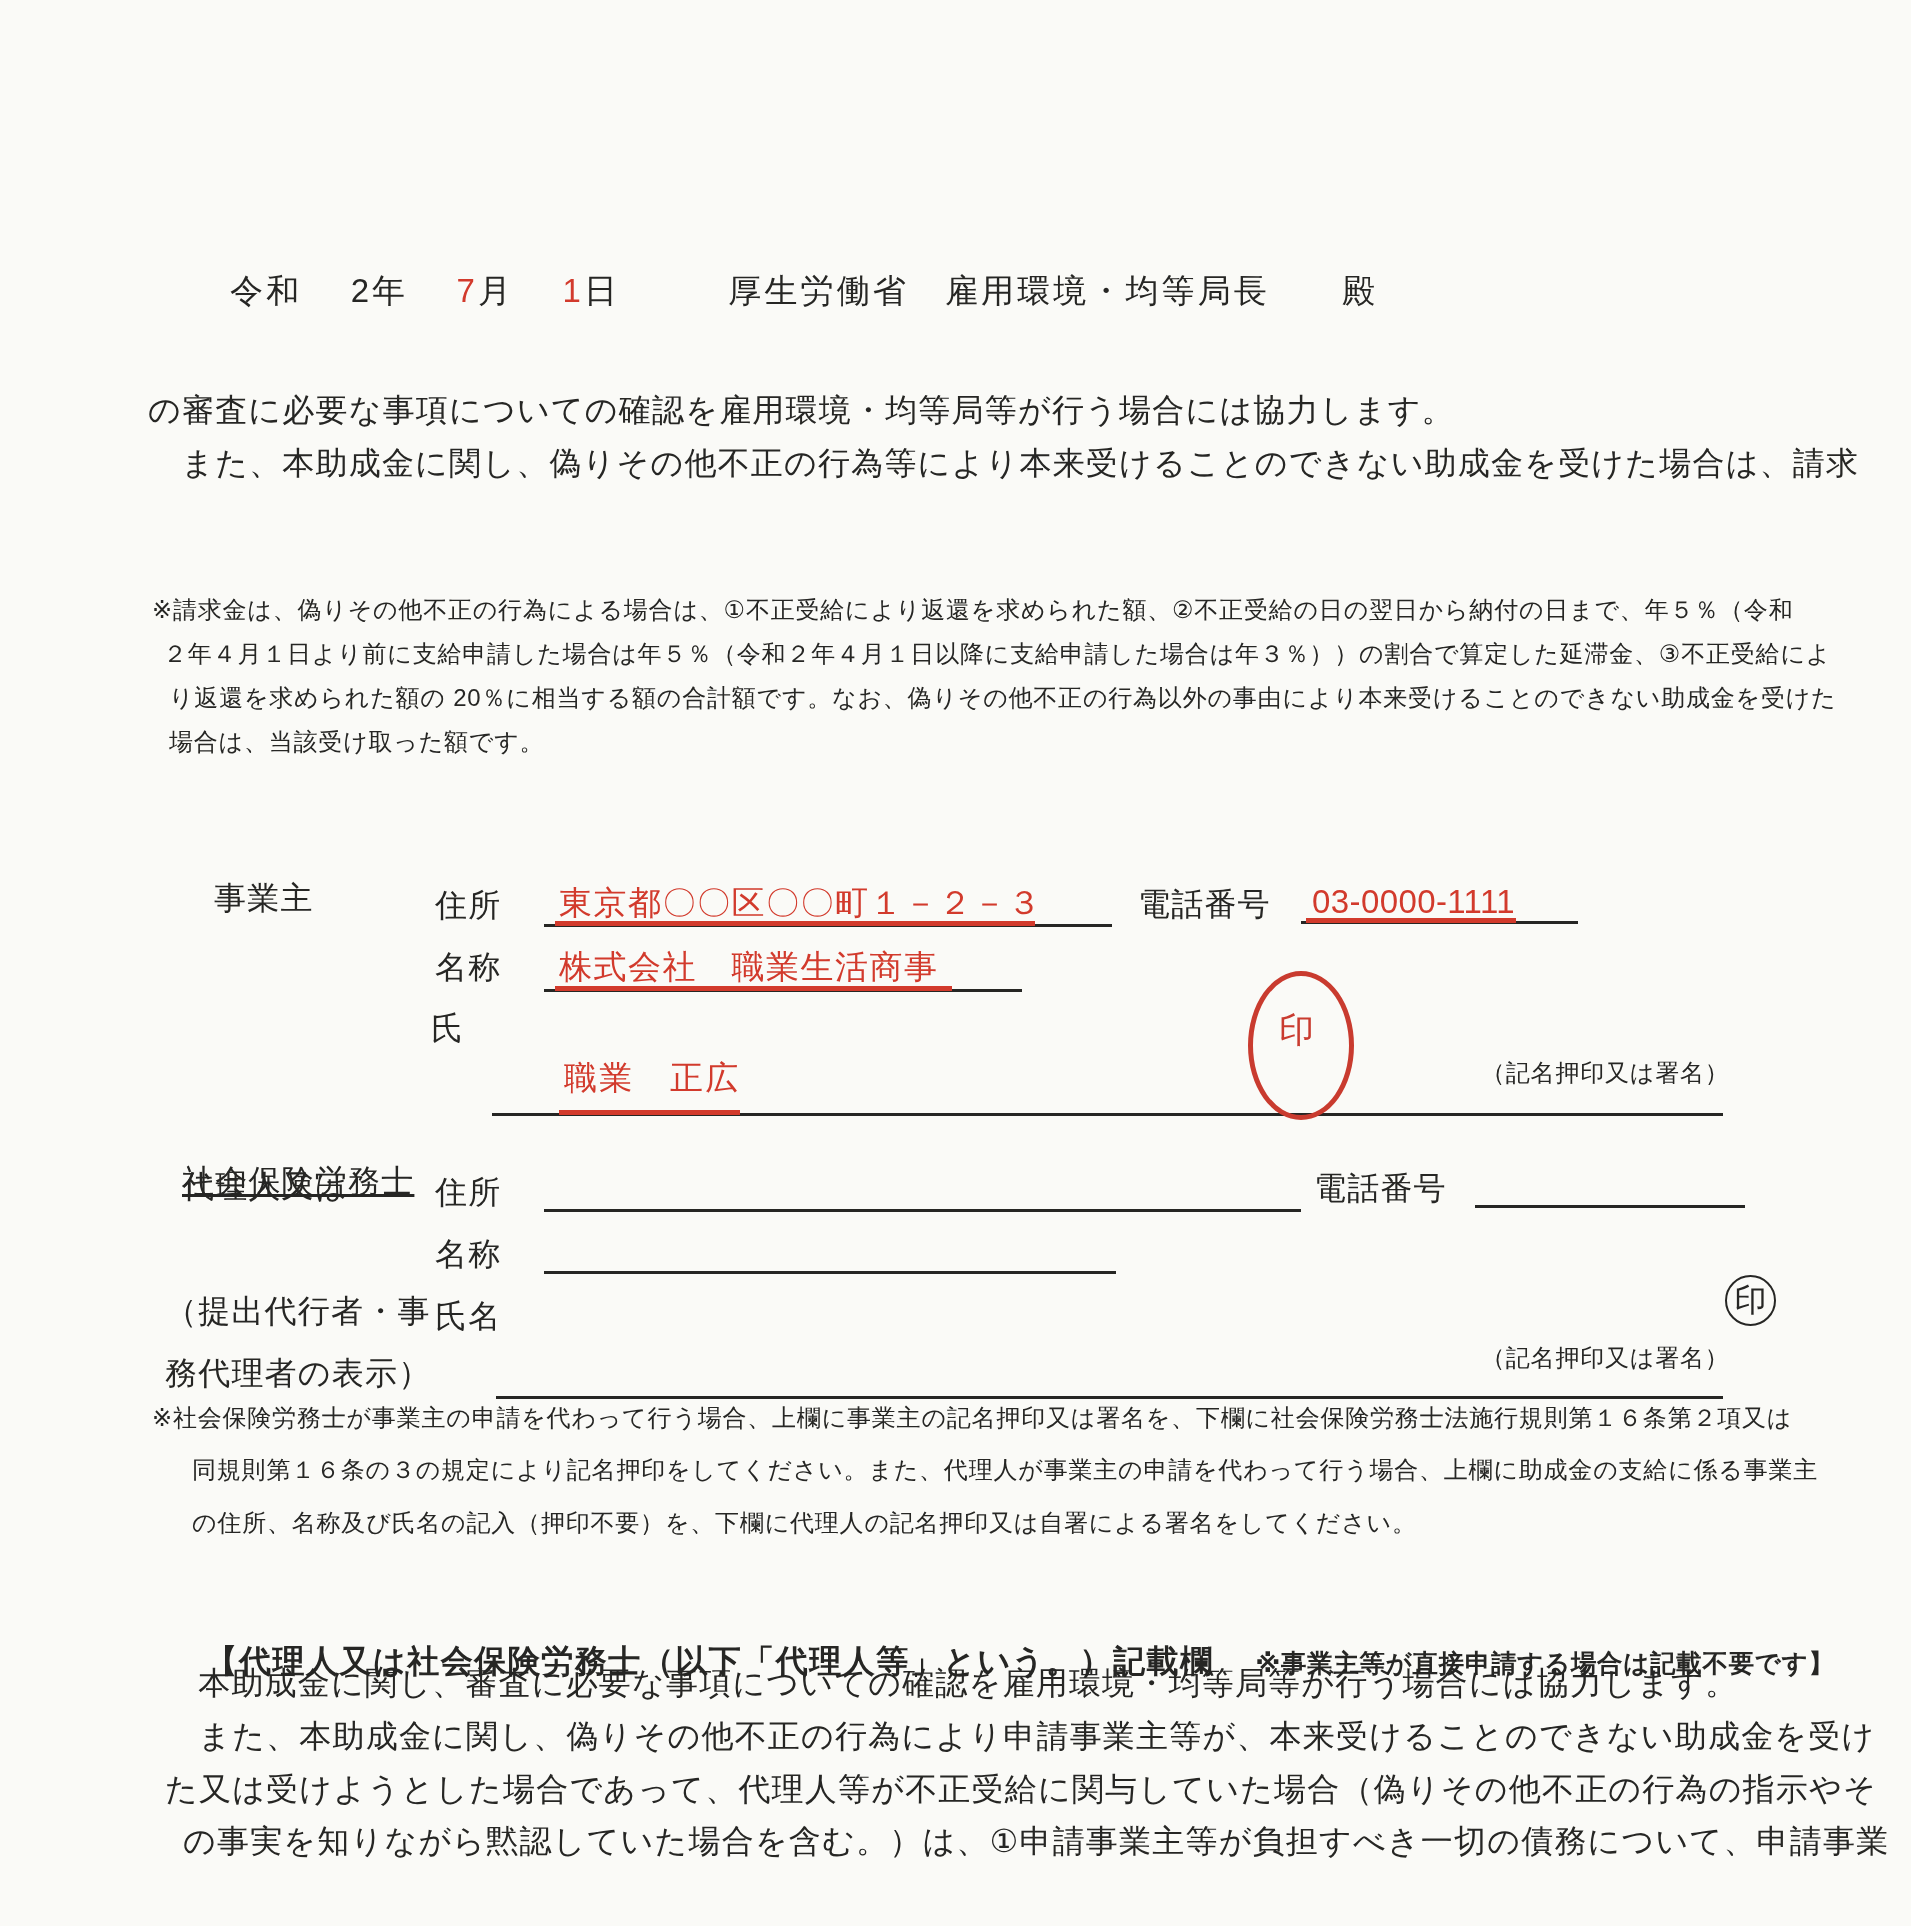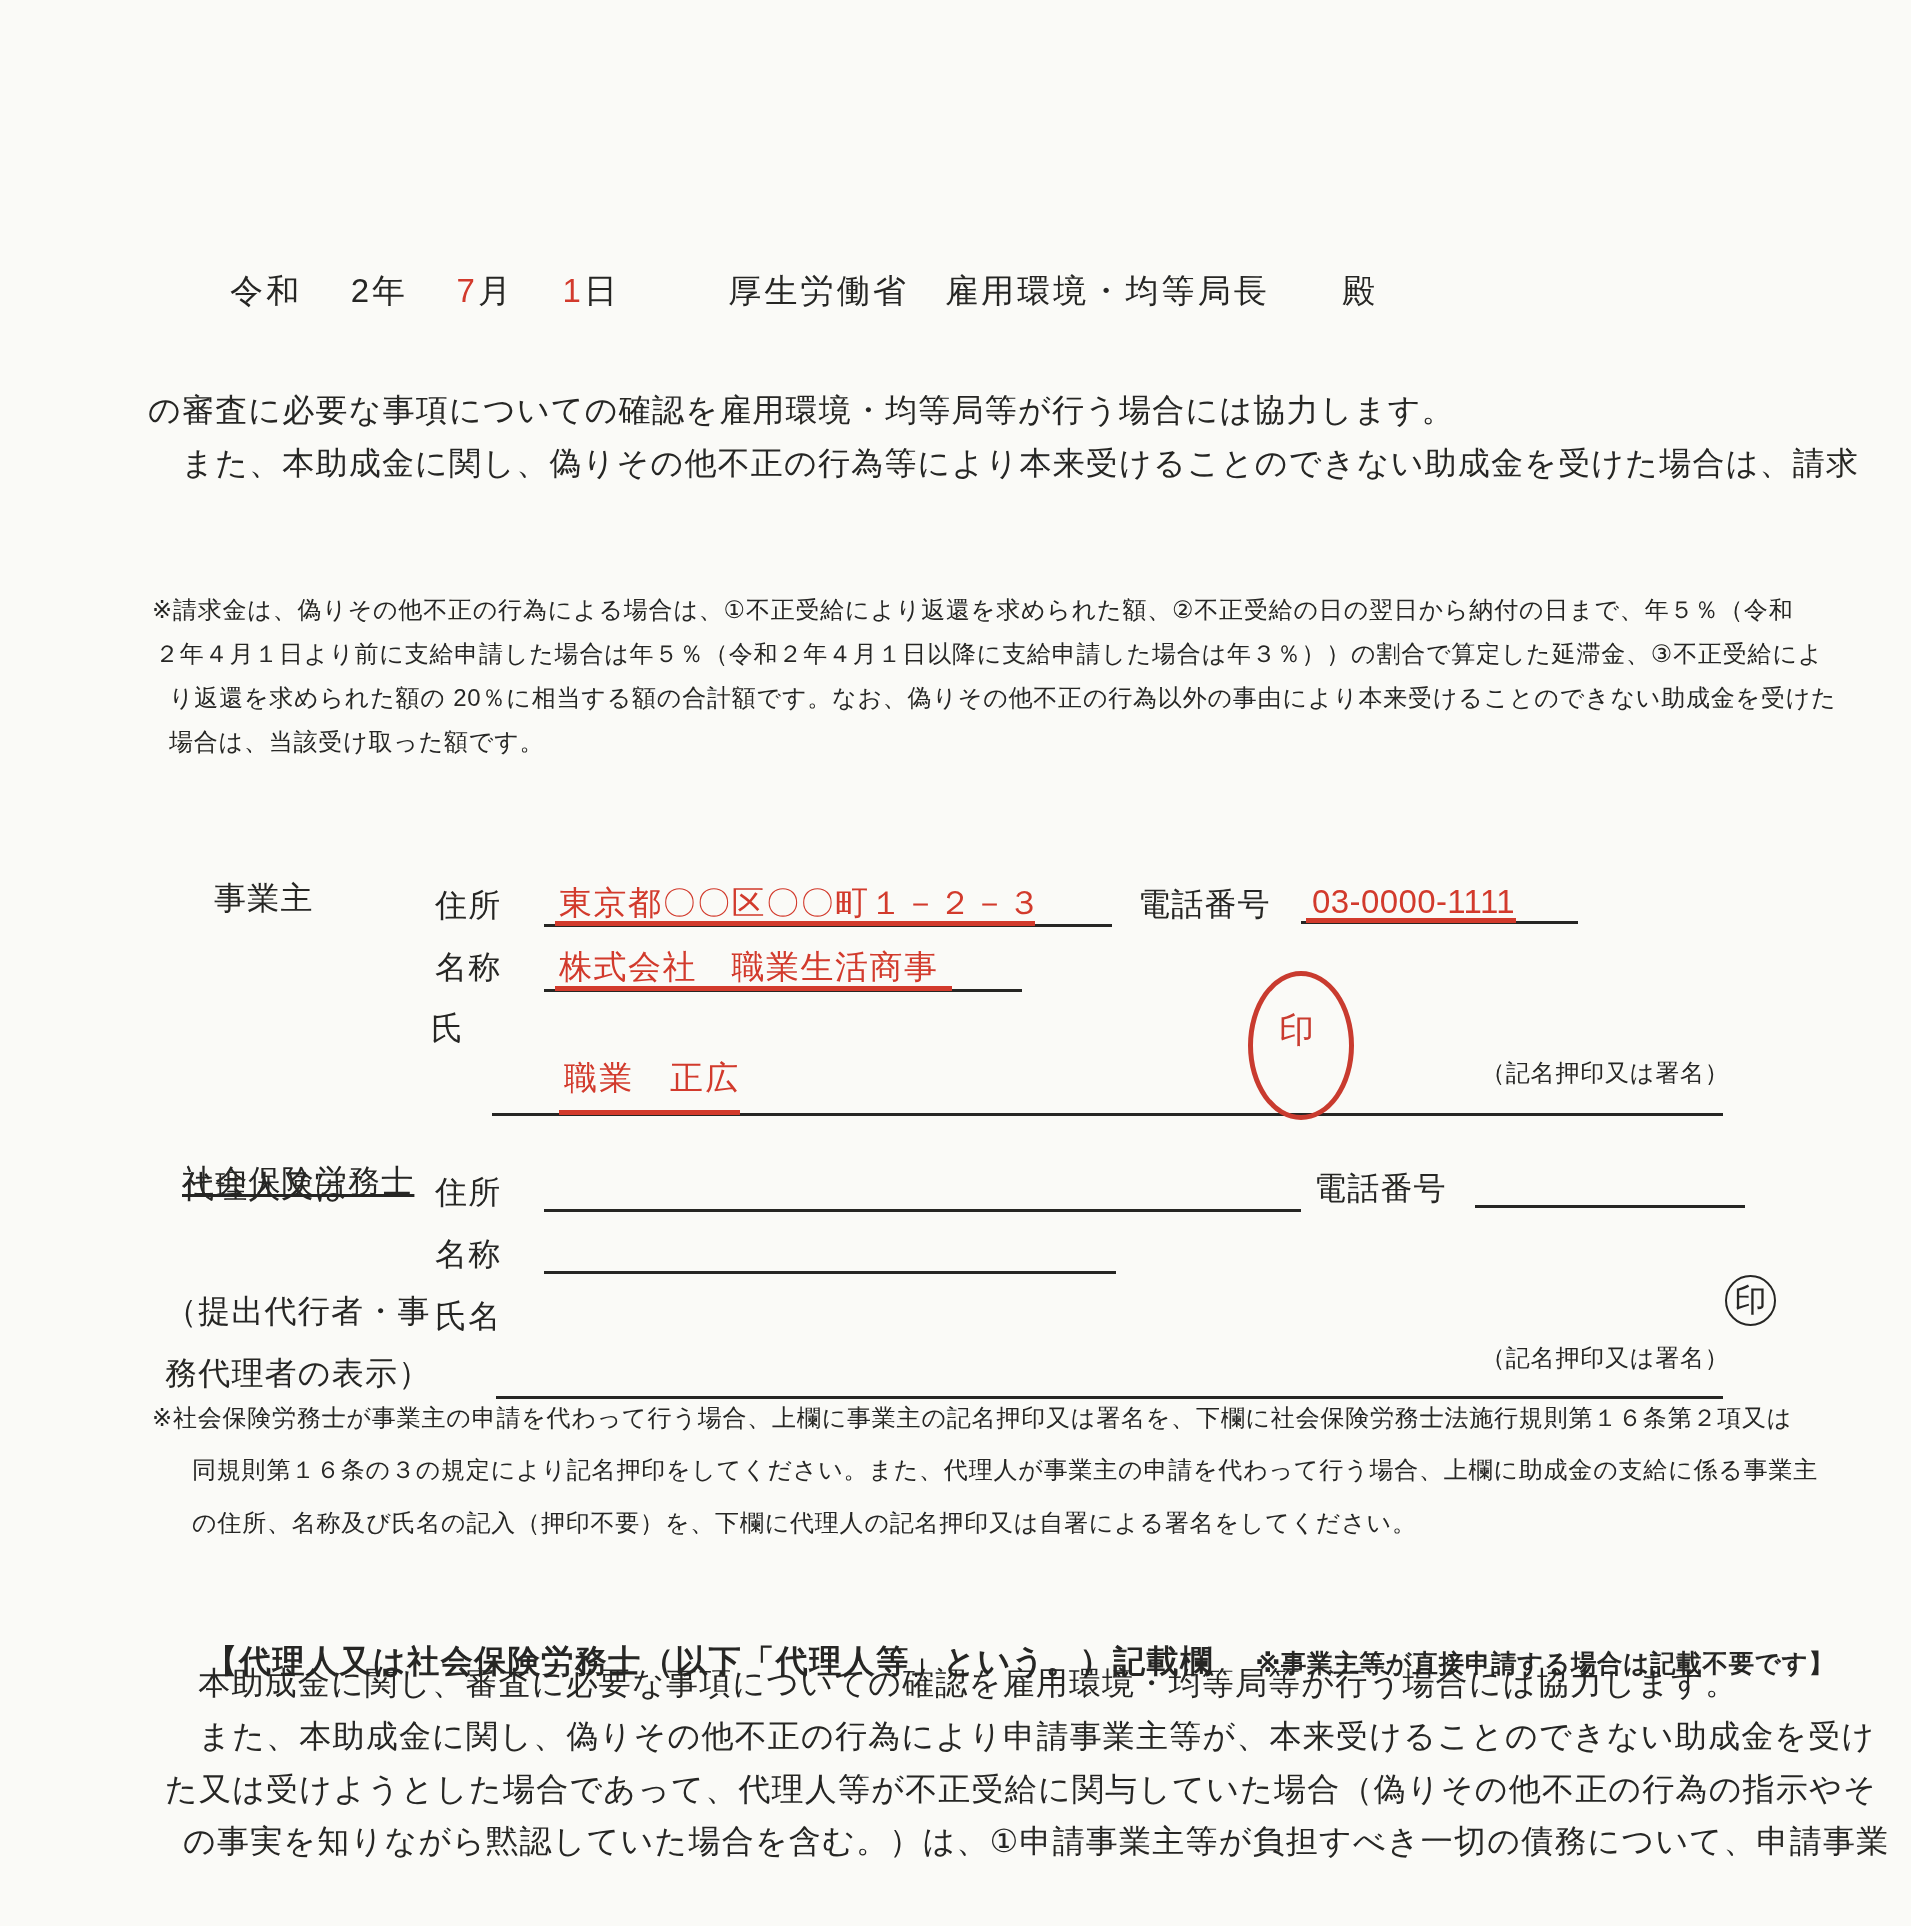--- a/index.html
+++ b/index.html
@@ -62,7 +62,7 @@
   <div class="t" style="left:148px;top:444px;">　また、本助成金に関し、偽りその他不正の行為等により本来受けることのできない助成金を受けた場合は、請求</div>
 
   <div class="t small" style="left:152px;top:596px;">※請求金は、偽りその他不正の行為による場合は、①不正受給により返還を求められた額、②不正受給の日の翌日から納付の日まで、年５％（令和</div>
-  <div class="t small" style="left:155px;top:640px;">２年４月１日より前に支給申請した場合は年５％（令和２年４月１日以降に支給申請した場合は年３％））の割合で算定した延滞金、③不正受給によ</div>
+  <div class="t small" style="left:163px;top:640px;">２年４月１日より前に支給申請した場合は年５％（令和２年４月１日以降に支給申請した場合は年３％））の割合で算定した延滞金、③不正受給によ</div>
   <div class="t small" style="left:169px;top:684px;">り返還を求められた額の 20％に相当する額の合計額です。なお、偽りその他不正の行為以外の事由により本来受けることのできない助成金を受けた</div>
   <div class="t small" style="left:169px;top:728px;">場合は、当該受け取った額です。</div>
 

